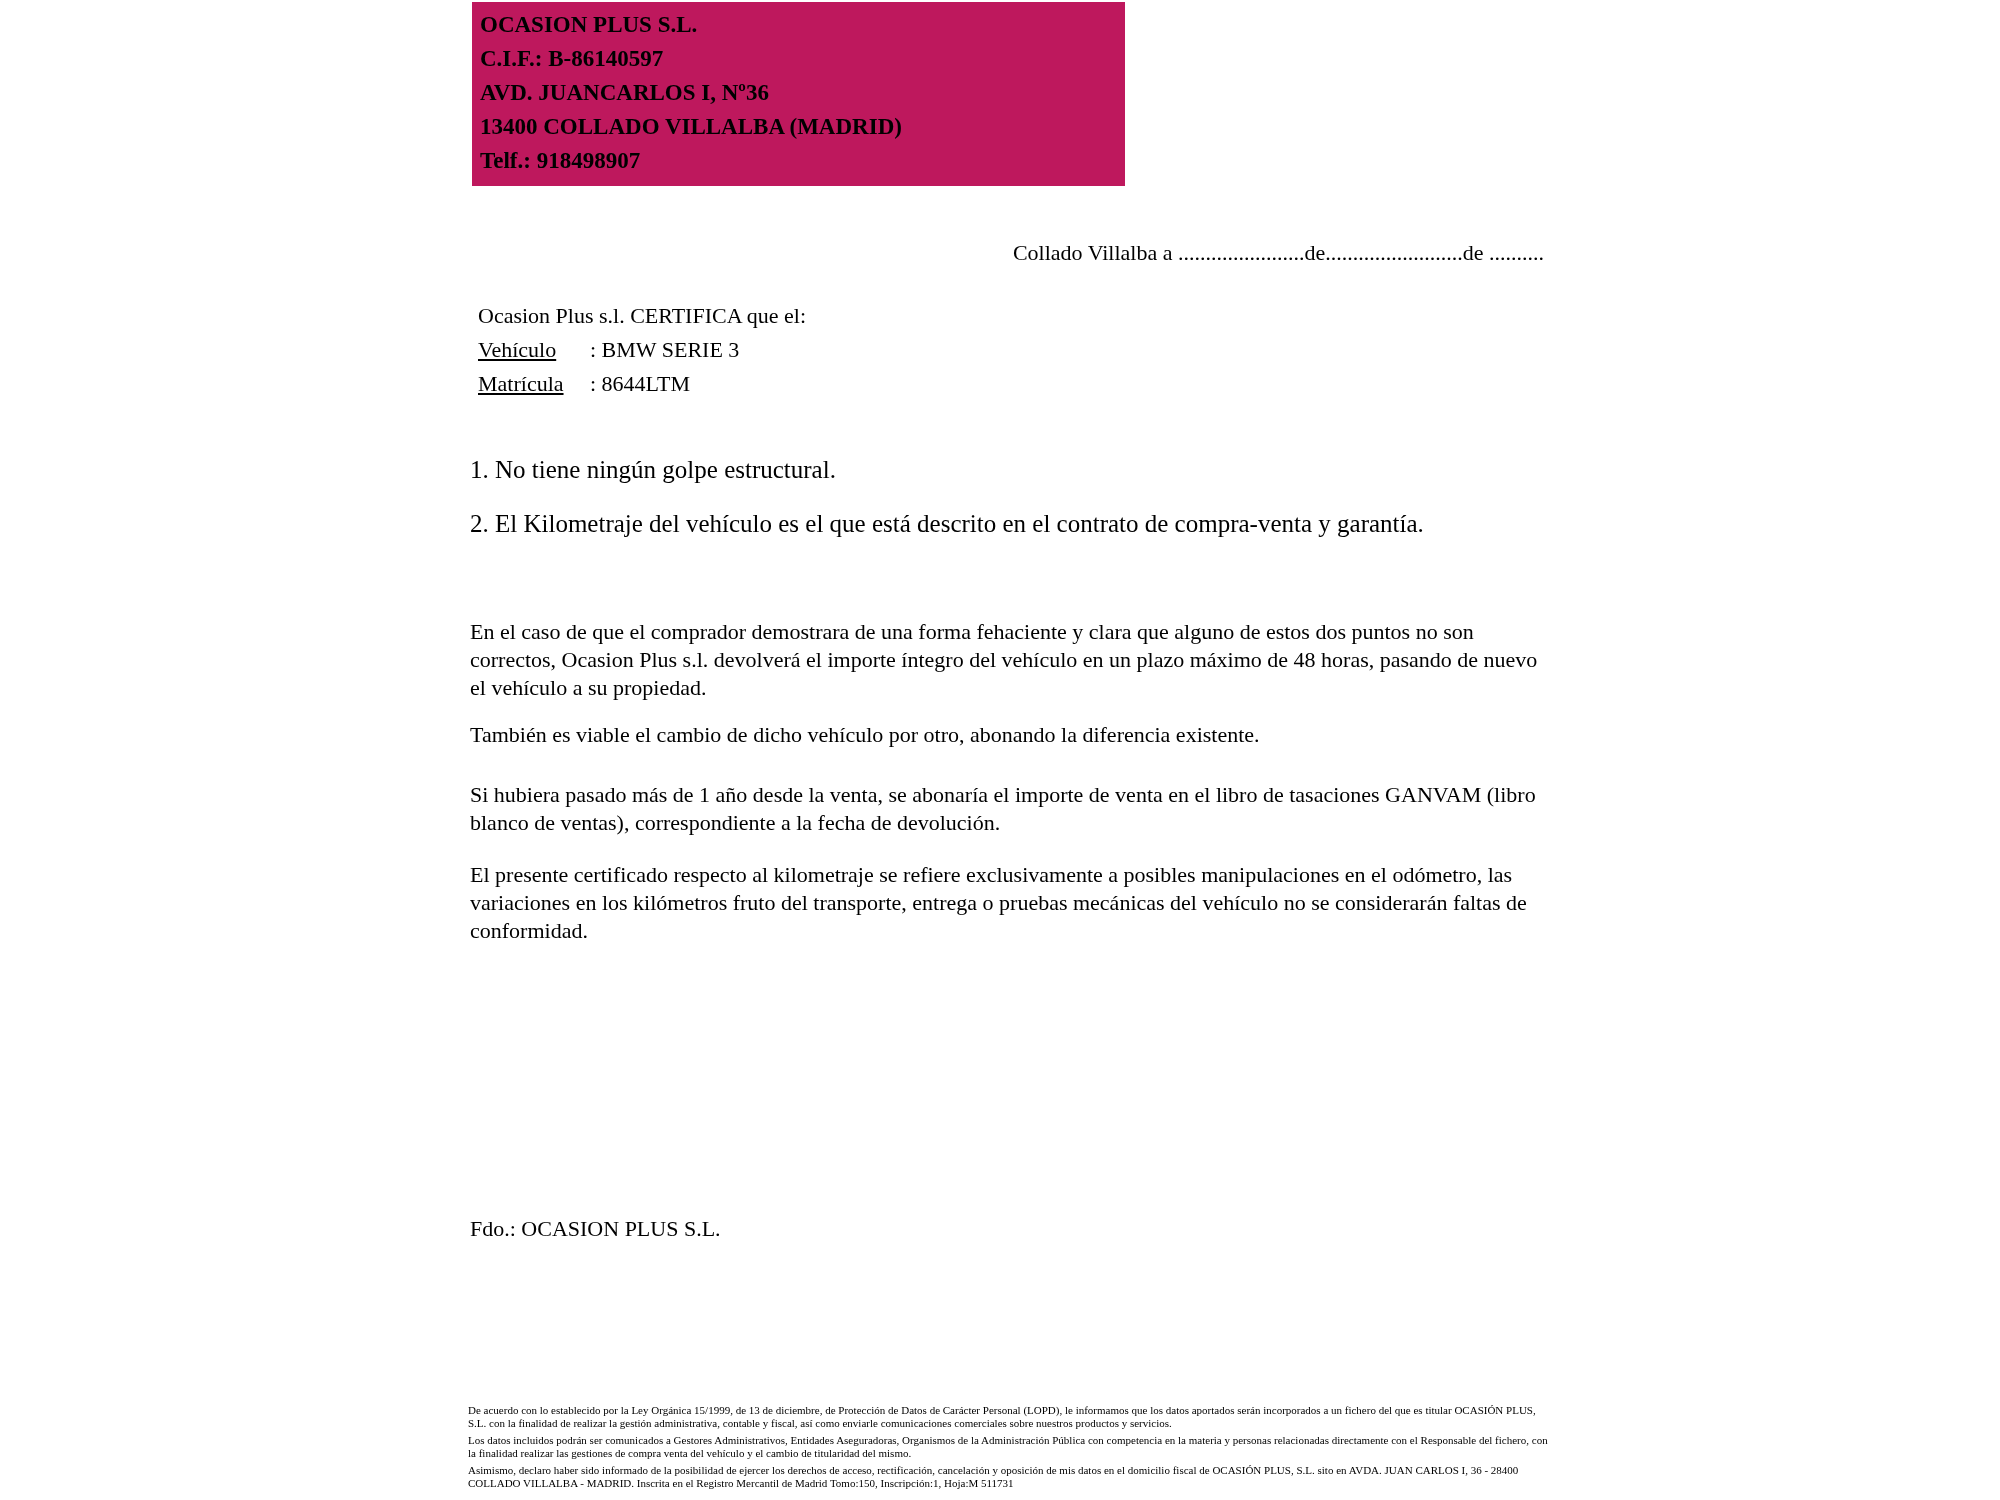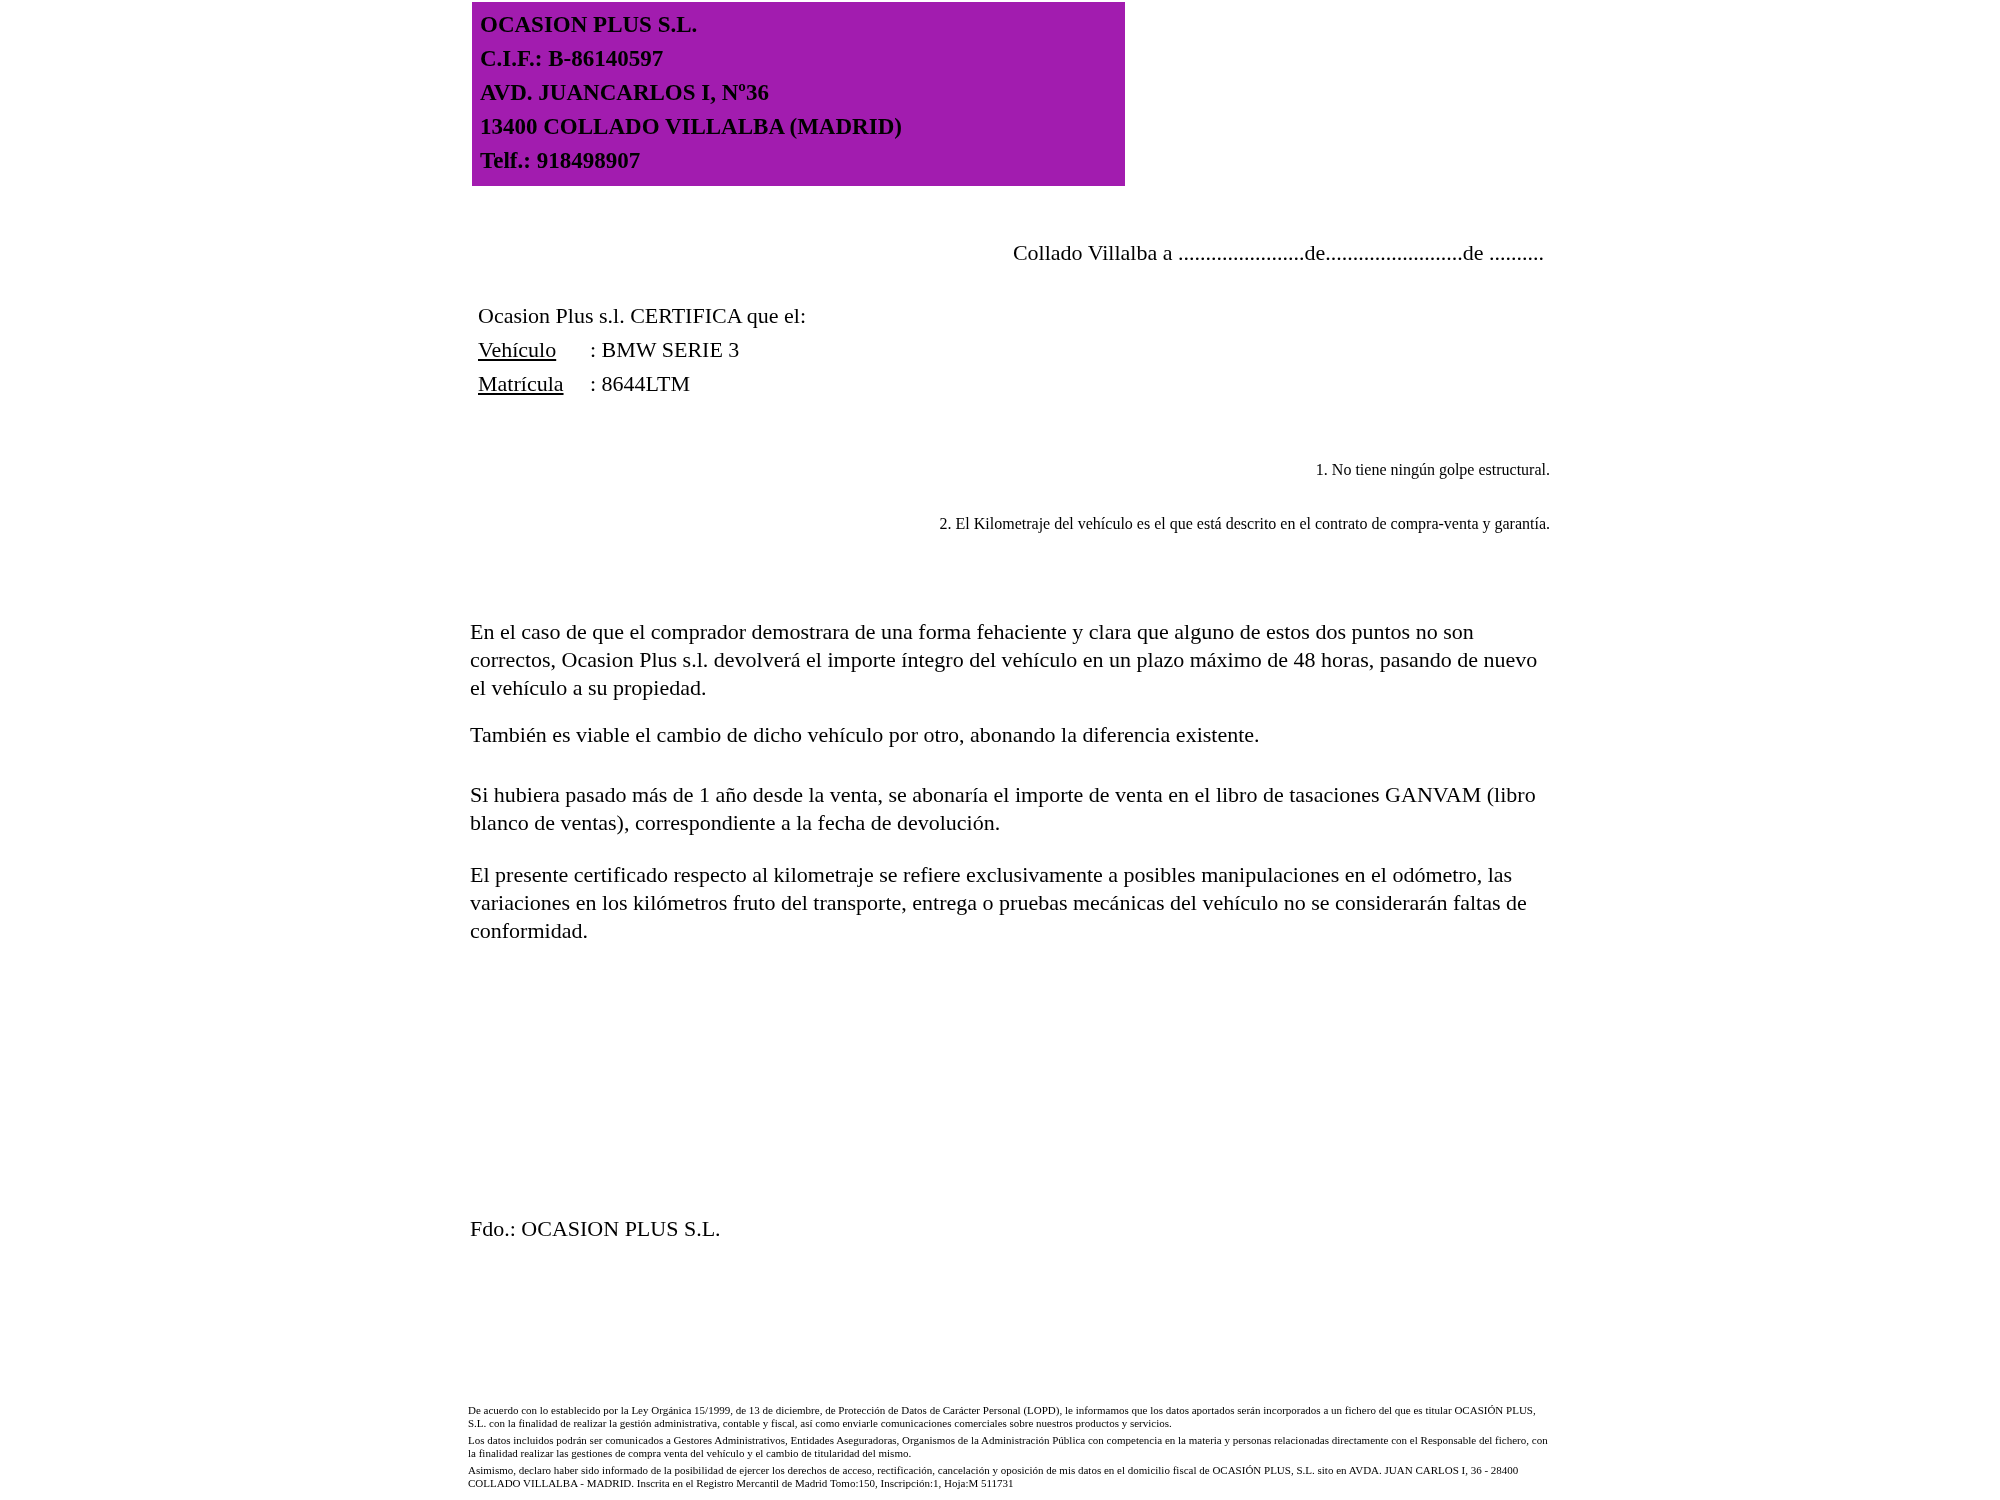--- a/index.html
+++ b/index.html
@@ -26,7 +26,7 @@
     left: 472px;
     top: 2px;
     width: 645px;
-    background: #a21caf;
+    background: #be185d;
     padding: 6px 0 8px 8px;
   }
   .header-box .hline {

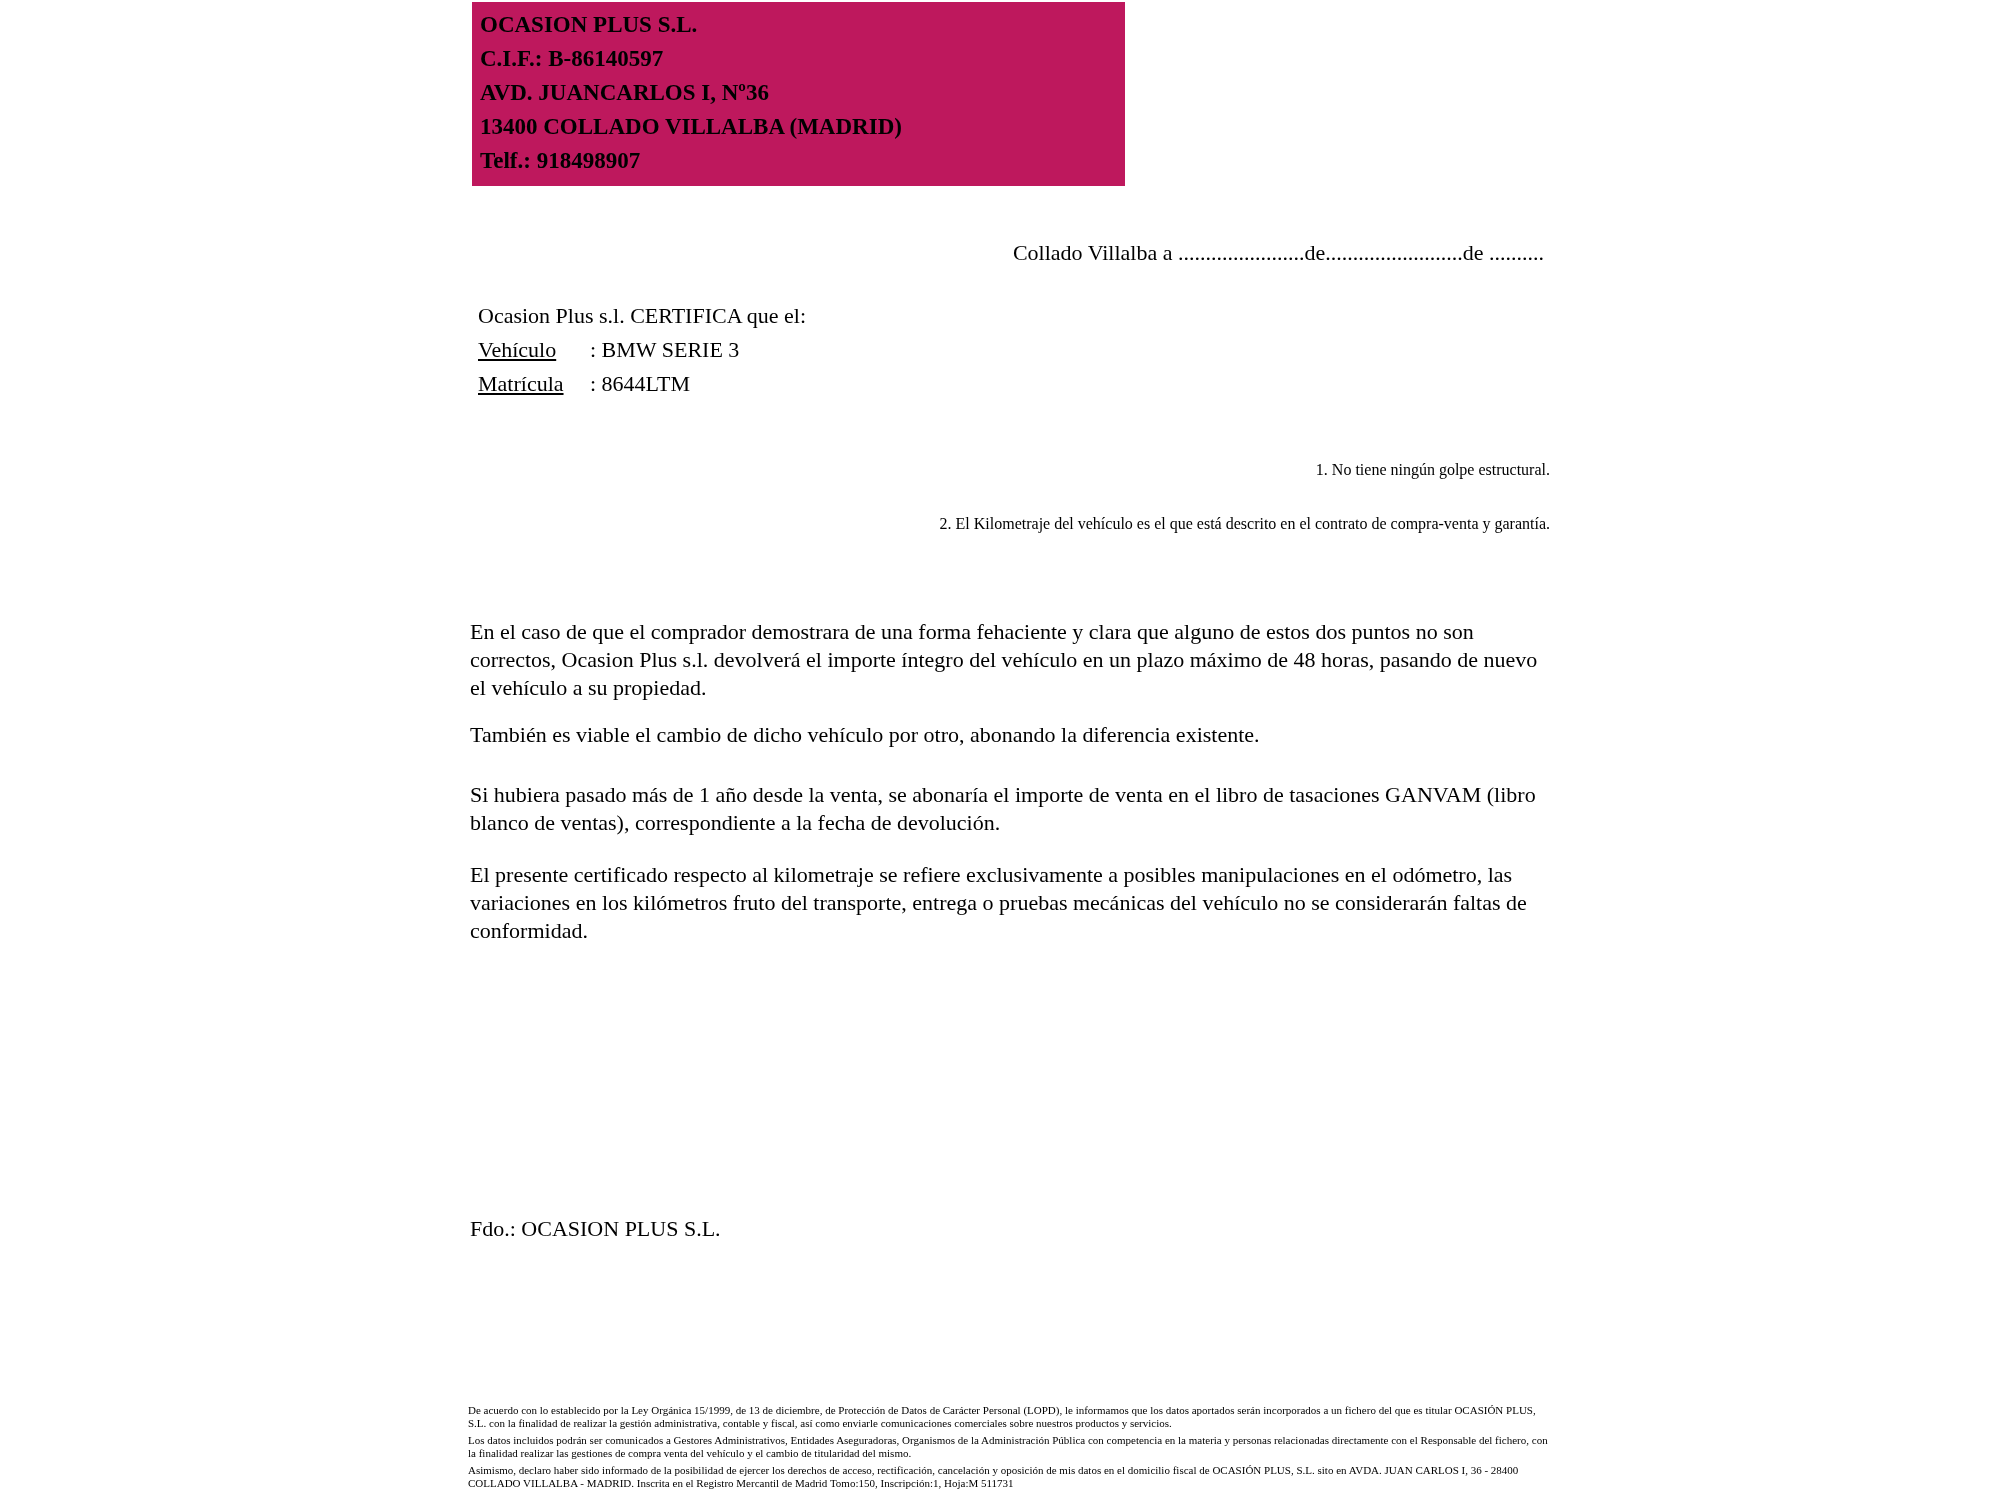--- a/index.html
+++ b/index.html
@@ -73,9 +73,8 @@
     position: absolute;
     left: 470px;
     width: 1080px;
-    font-size: 16px;
+    font-size: 25px;
     line-height: 28px;
-    text-align: right;
   }
   .point-1 { top: 456px; }
   .point-2 { top: 510px; }

